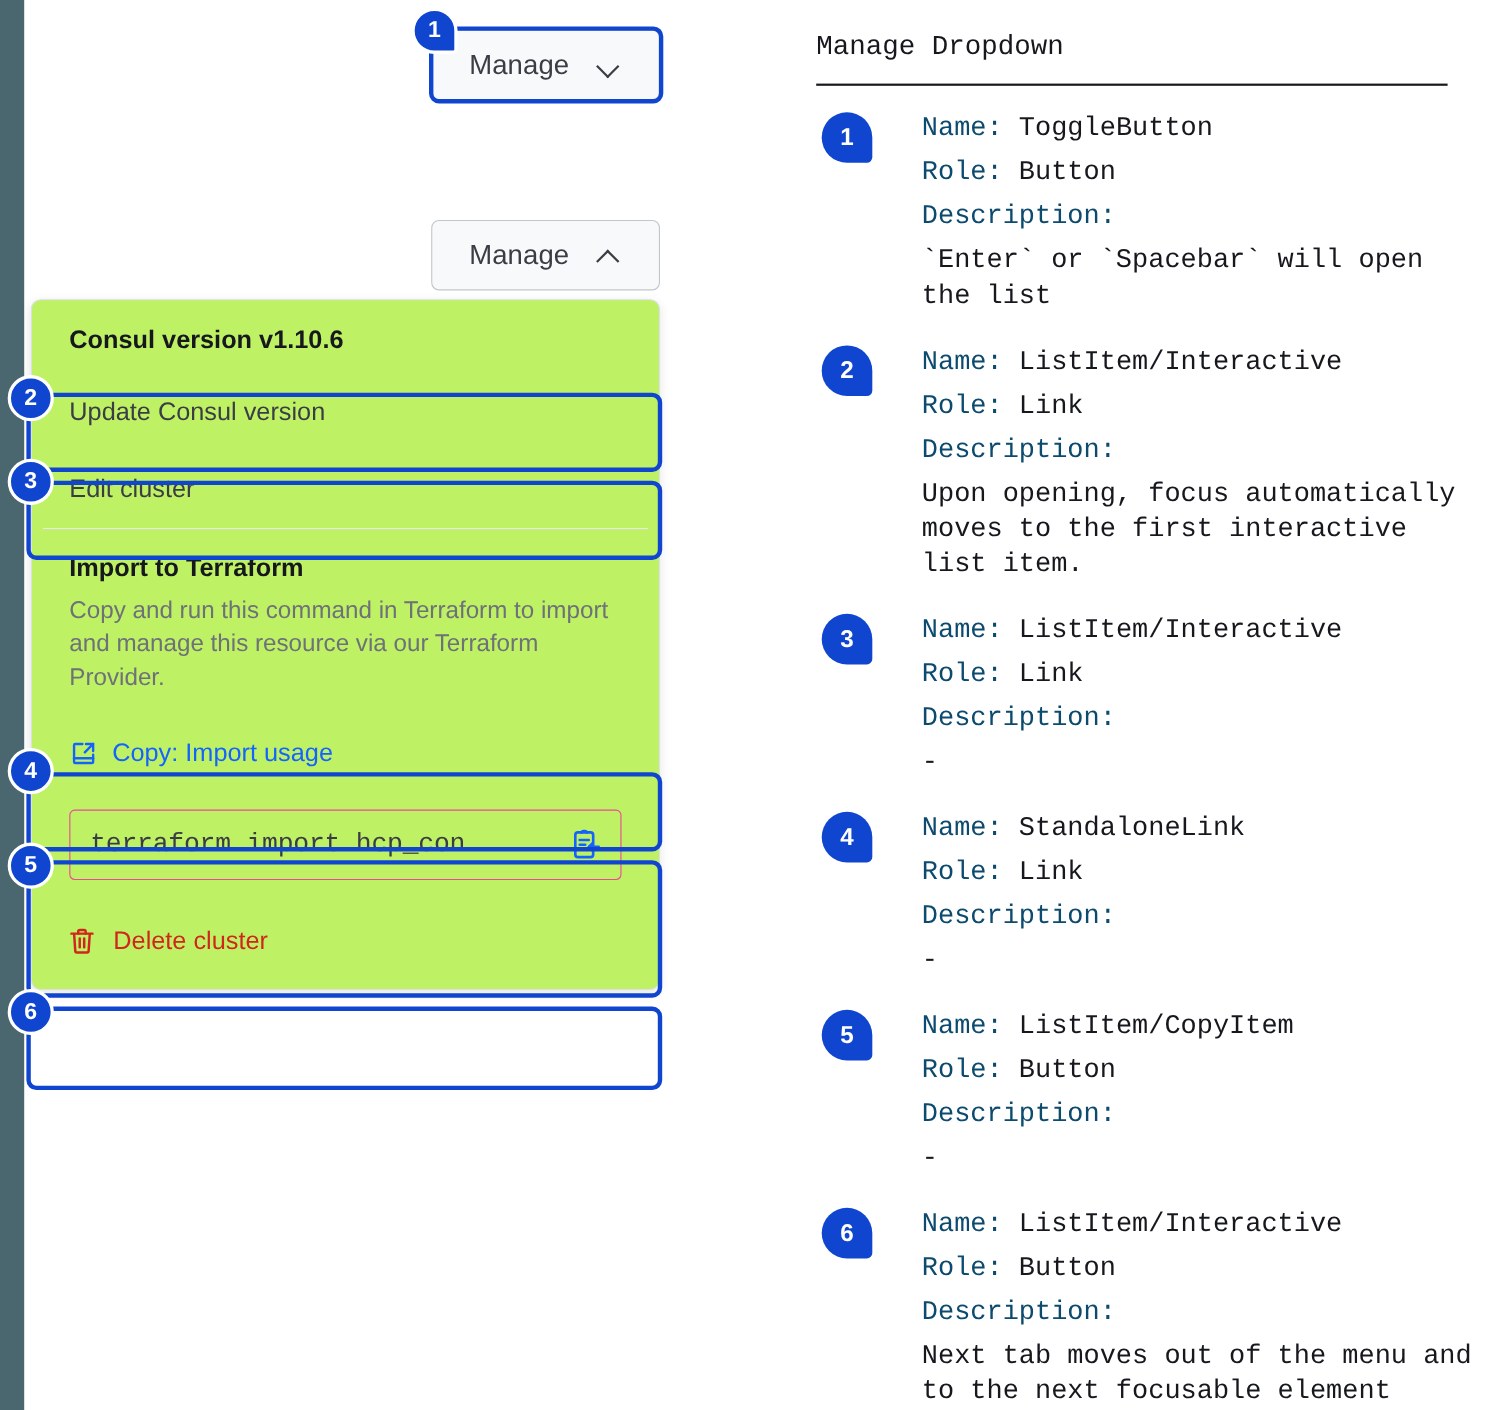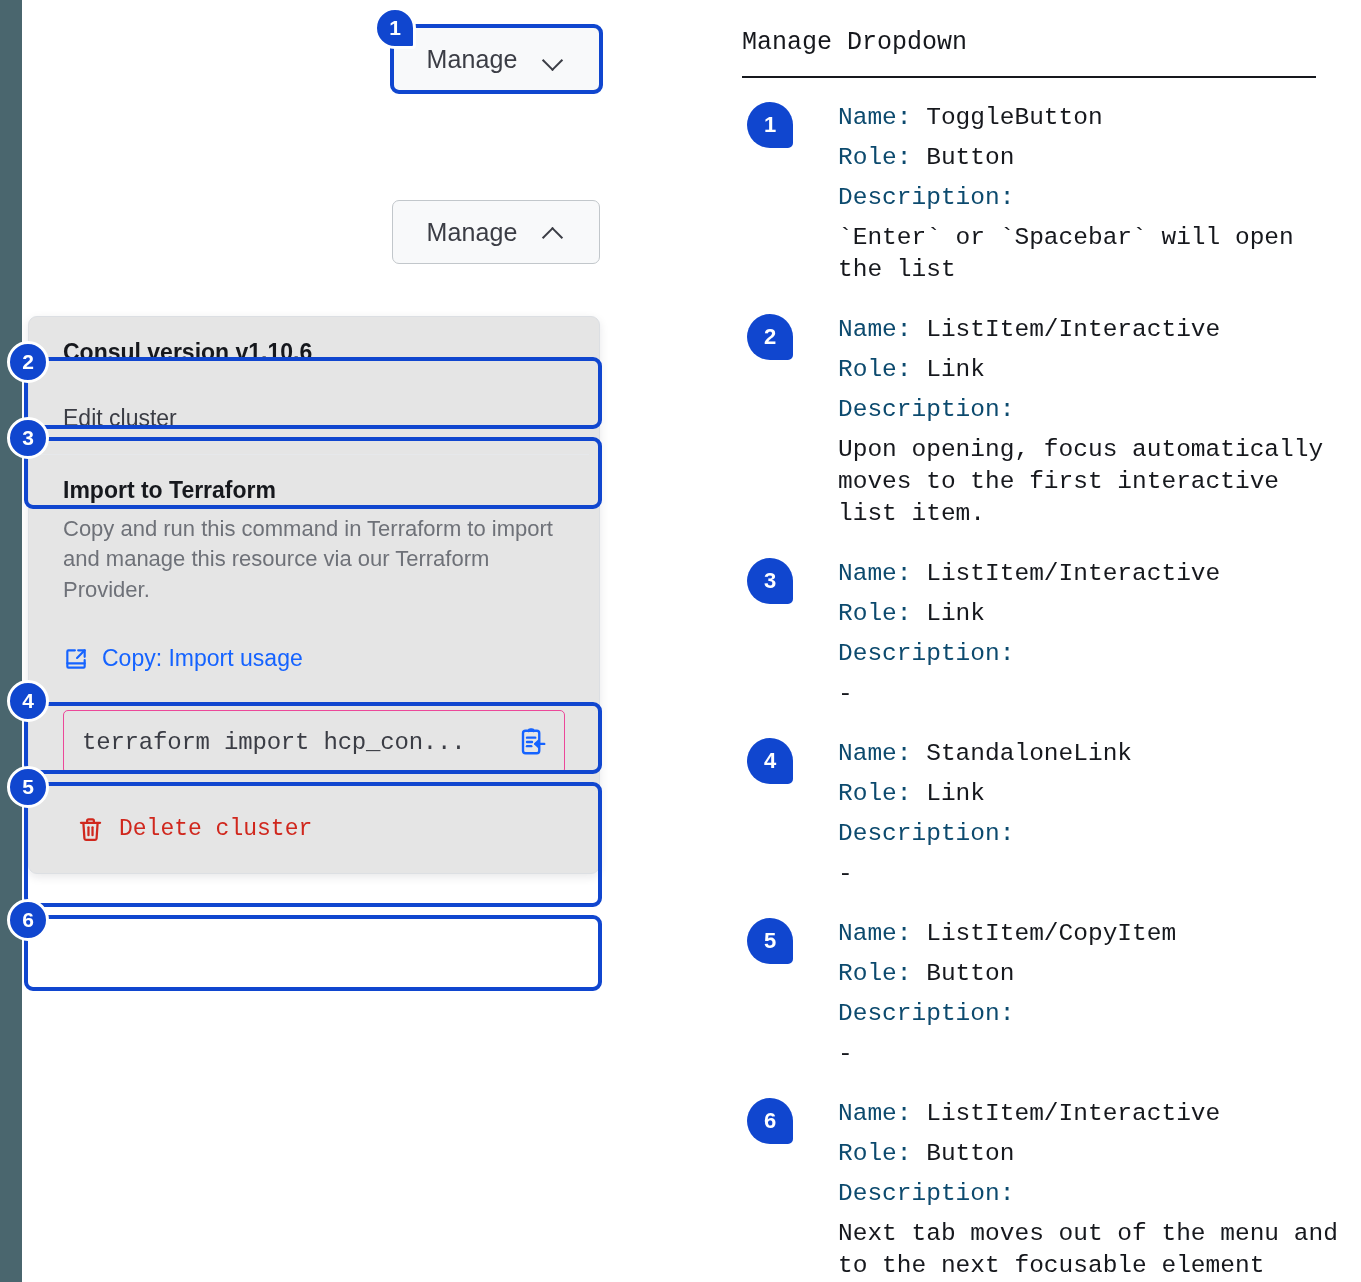--- a/index.html
+++ b/index.html
@@ -49,13 +49,12 @@
   
   .dropdown{
     position:absolute;left:28px;top:272px;width:572px;
-    background:#e5e5e5;
+    background:#bef264;
     border:1px solid #dcdfe3;
     border-radius:9px;
     box-shadow:0 3px 10px rgba(22,24,38,.10);
     box-sizing:border-box;
     padding-bottom:8px;
-    margin-top:44px;
   }
   .dd-header{
     padding:22px 34px 18px 34px;

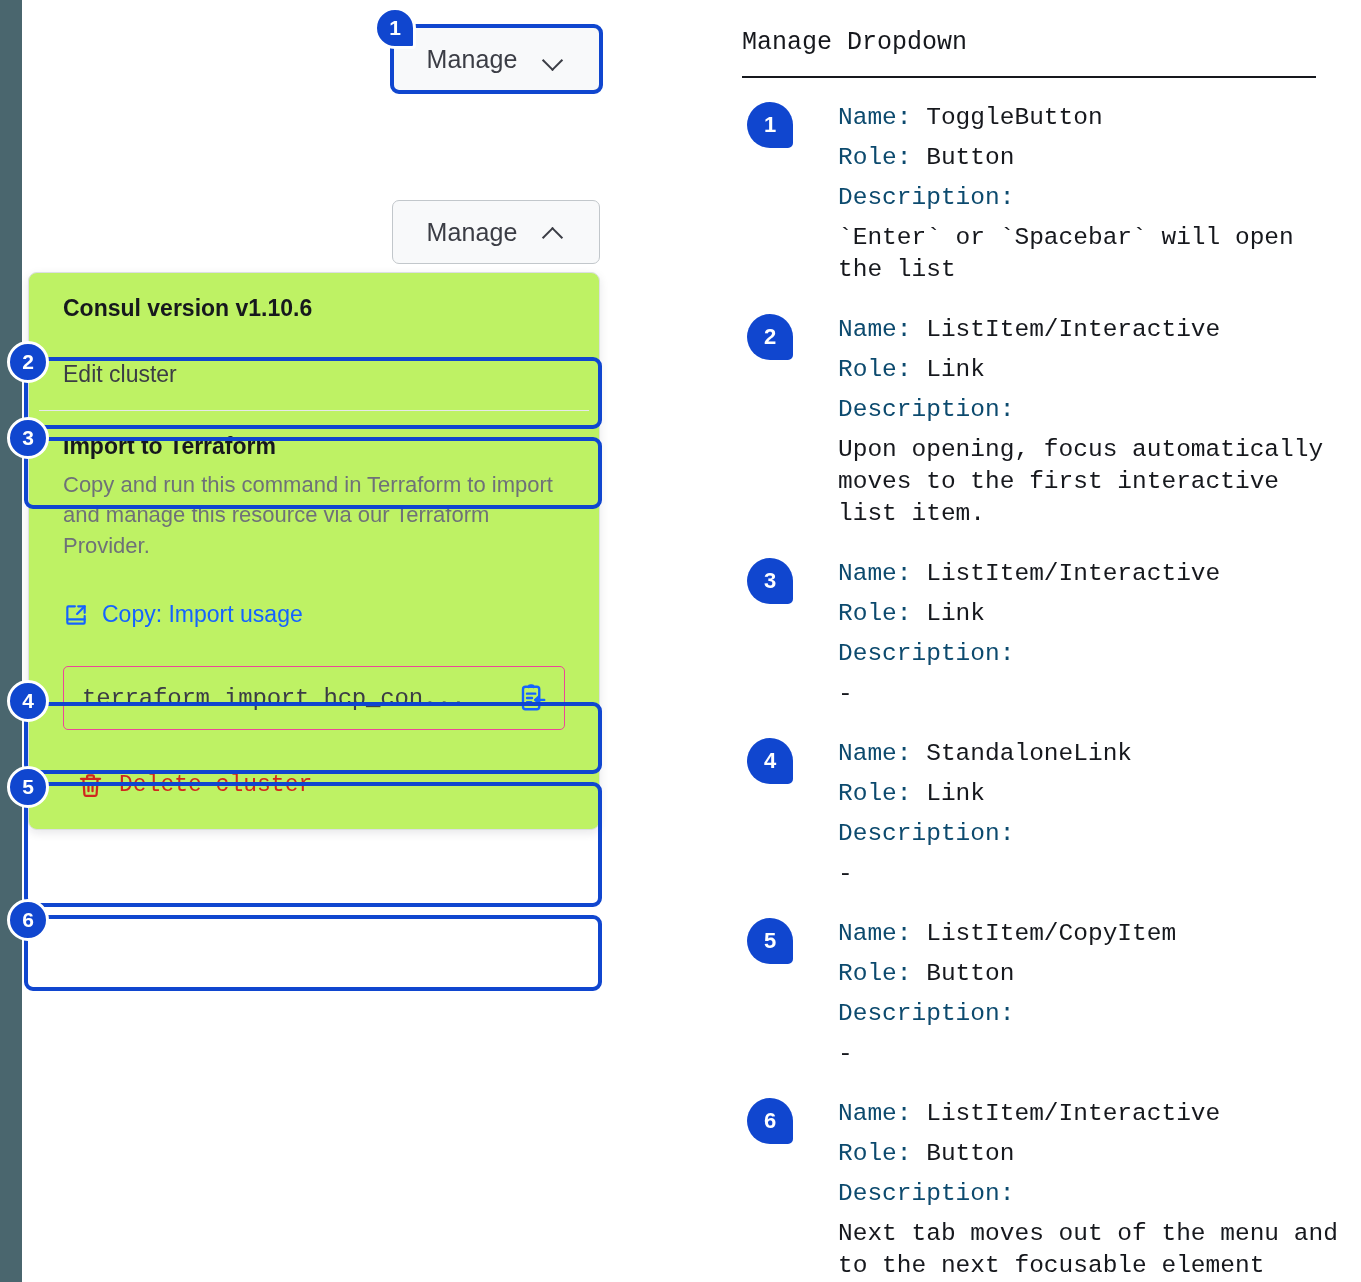--- a/index.html
+++ b/index.html
@@ -177,6 +177,7 @@
 
     <div class="dd-header">Consul version v1.10.6</div>
 
+    <div class="dd-item">Update Consul version</div>
 
     <div class="dd-item">Edit cluster</div>
 

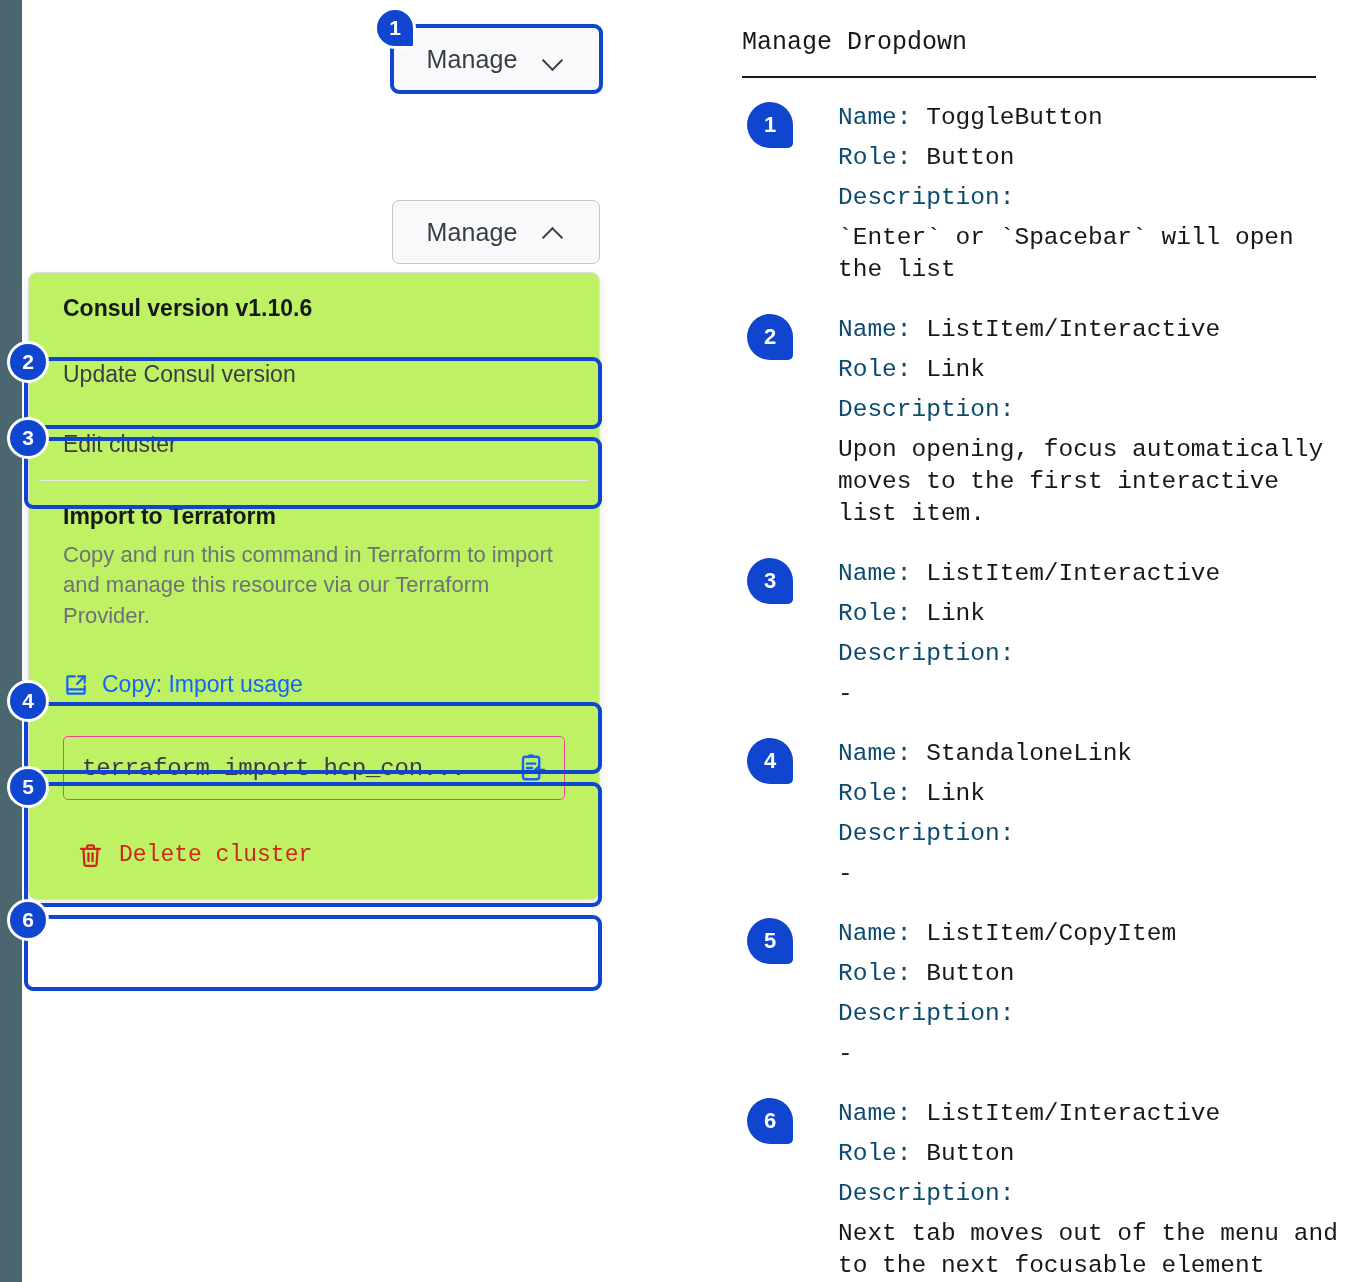--- a/index.html
+++ b/index.html
@@ -90,9 +90,9 @@
     letter-spacing:-.2px;
   }
   .dd-delete{
-    padding:20px 34px 22px 48px;
+    padding:20px 34px 22px 32px;
     font-size:23px;color:#d0271d;
-    display:flex;align-items:flex-start;gap:15px;font-family:Liberation Mono, monospace;
+    display:flex;align-items:flex-end;gap:15px;
   }
 
   

